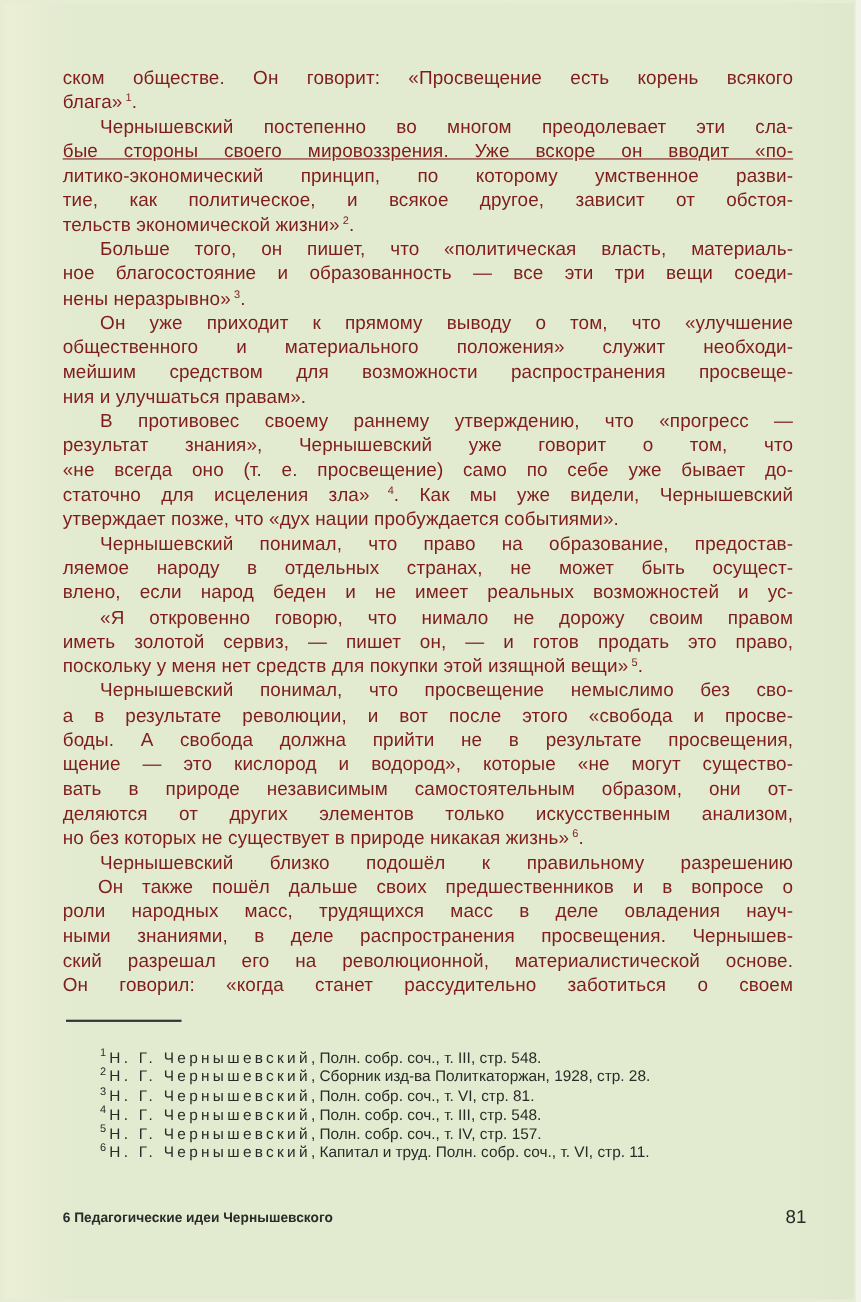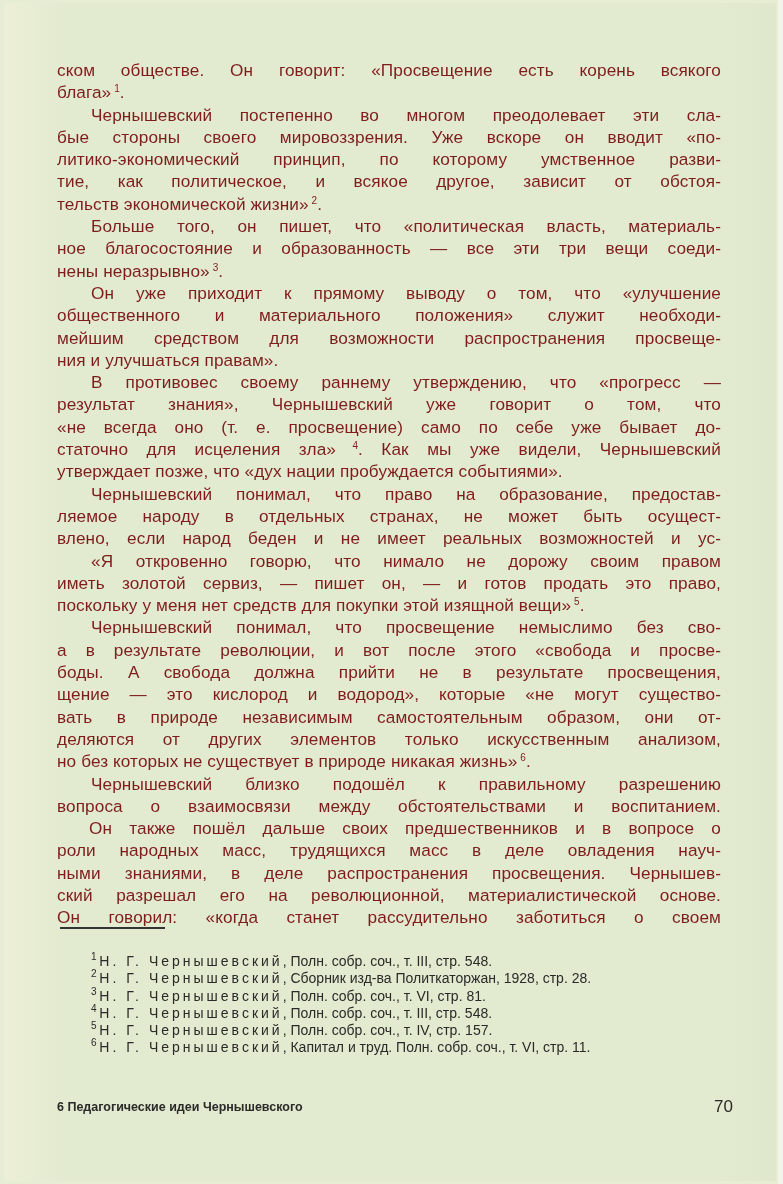--- a/index.html
+++ b/index.html
@@ -50,7 +50,7 @@
     <span class="line" style="display: block; text-align: justify; text-align-last: justify;"><span>ском обществе. Он говорит: «Просвещение есть корень всякого</span></span>
     <span class="line last" style="display: block; text-align: justify; text-align-last: left;"><span>блага»</span><sup> 1</sup><span>.</span></span>
     <span class="line" style="display: block; text-align: justify; text-align-last: justify; text-indent: 34px;"><span>Чернышевский постепенно во многом преодолевает эти сла-</span></span>
-    <span class="line" style="display: block; text-align: justify; text-align-last: justify;"><span>бые стороны своего мировоззрения. Уже вскоре он вводит «по-</span></span>
+    <span class="line" style="display: block; text-align: justify; text-align-last: justify; text-decoration: underline;"><span>бые стороны своего мировоззрения. Уже вскоре он вводит «по-</span></span>
     <span class="line" style="display: block; text-align: justify; text-align-last: justify;"><span>литико-экономический принцип, по которому умственное разви-</span></span>
     <span class="line" style="display: block; text-align: justify; text-align-last: justify;"><span>тие, как политическое, и всякое другое, зависит от обстоя-</span></span>
     <span class="line last" style="display: block; text-align: justify; text-align-last: left;"><span>тельств экономической жизни»</span><sup> 2</sup><span>.</span></span>

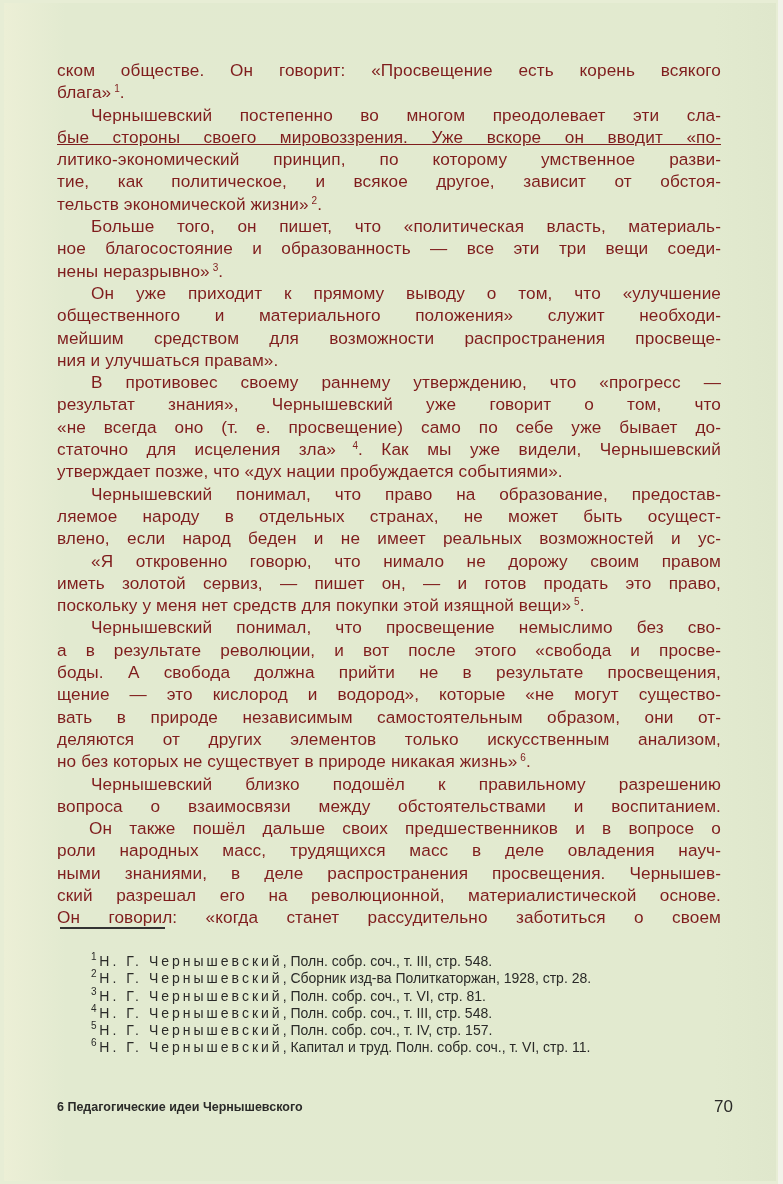--- a/index.html
+++ b/index.html
@@ -80,7 +80,6 @@
     <span class="line" style="display: block; text-align: justify; text-align-last: justify;"><span>деляются от других элементов только искусственным анализом,</span></span>
     <span class="line last" style="display: block; text-align: justify; text-align-last: left;"><span>но без которых не существует в природе никакая жизнь»</span><sup> 6</sup><span>.</span></span>
     <span class="line" style="display: block; text-align: justify; text-align-last: justify; text-indent: 34px;"><span>Чернышевский близко подошёл к правильному разрешению</span></span>
-    <span class="line" style="display: block; text-align: justify; text-align-last: justify;"><span>вопроса о взаимосвязи между обстоятельствами и воспитанием.</span></span>
     <span class="line" style="display: block; text-align: justify; text-align-last: justify; margin-left: 32px;"><span>Он также пошёл дальше своих предшественников и в вопросе о</span></span>
     <span class="line" style="display: block; text-align: justify; text-align-last: justify;"><span>роли народных масс, трудящихся масс в деле овладения науч-</span></span>
     <span class="line" style="display: block; text-align: justify; text-align-last: justify;"><span>ными знаниями, в деле распространения просвещения. Чернышев-</span></span>

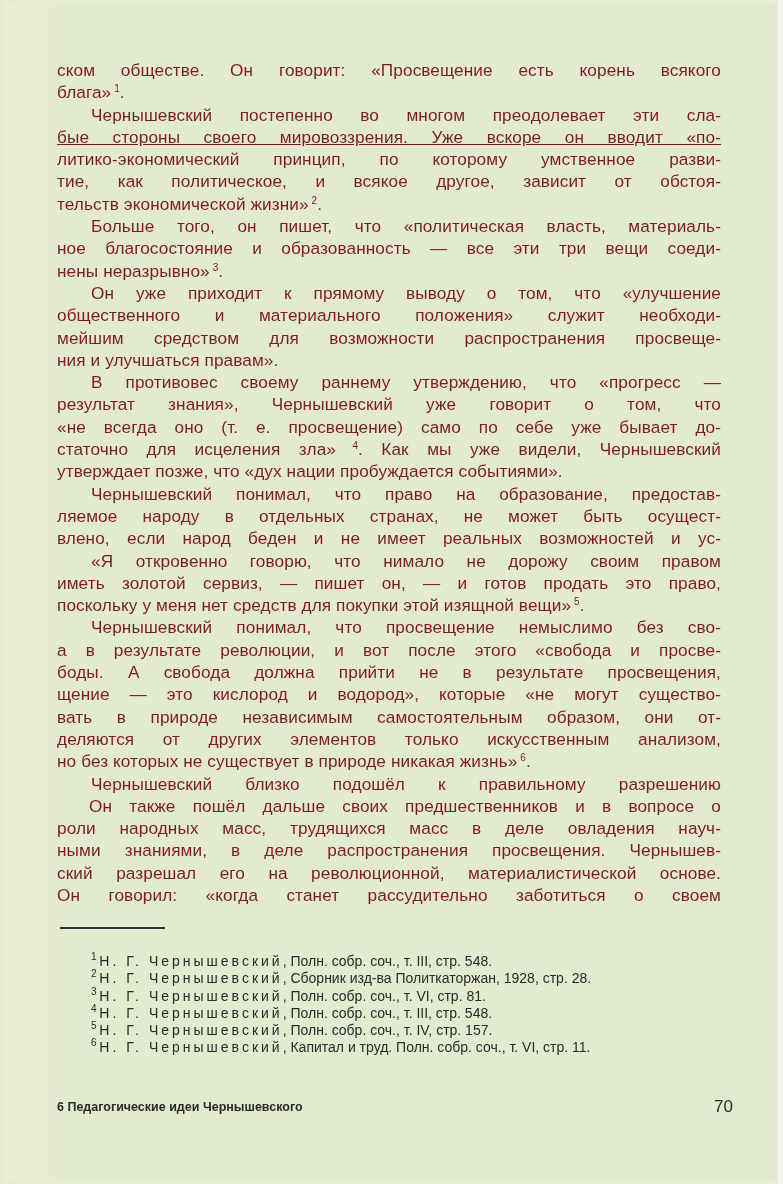--- a/index.html
+++ b/index.html
@@ -100,7 +100,7 @@
 
 <div class="footer">
   <span class="sig">6 Педагогические идеи Чернышевского</span>
-  <span class="num">70</span>
+  <span class="num">81</span>
 </div>
 
 </body></html>

